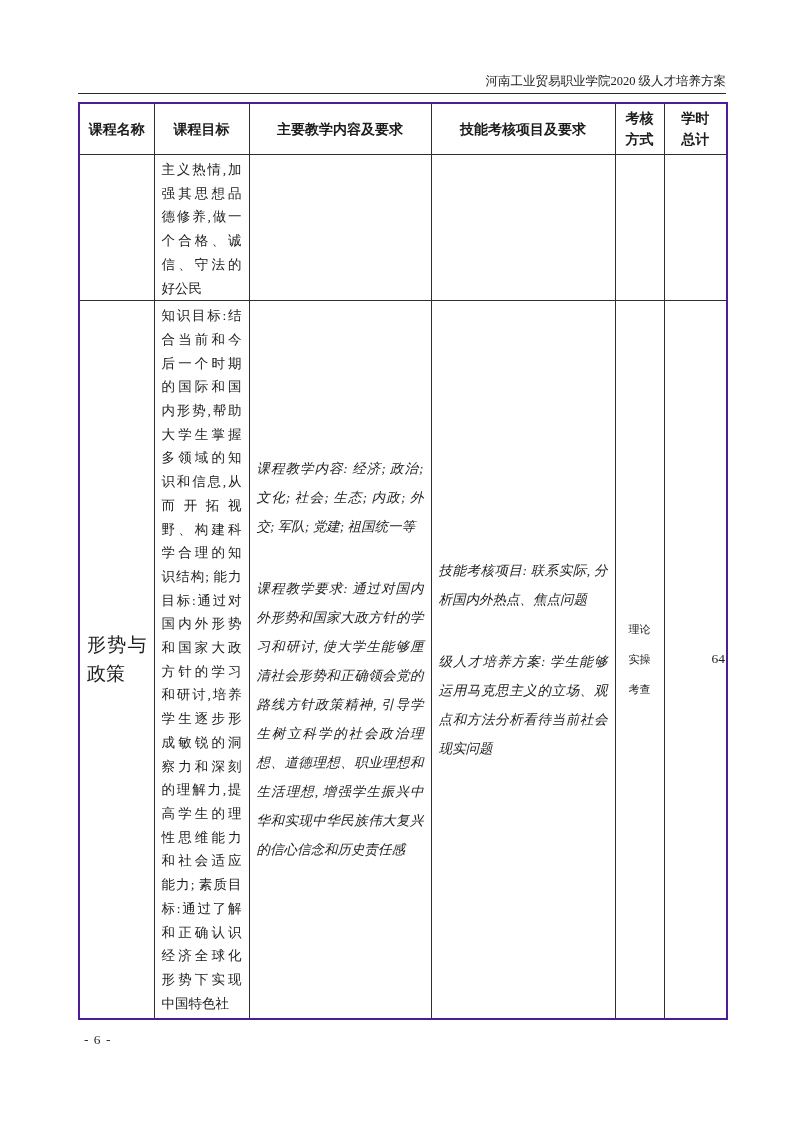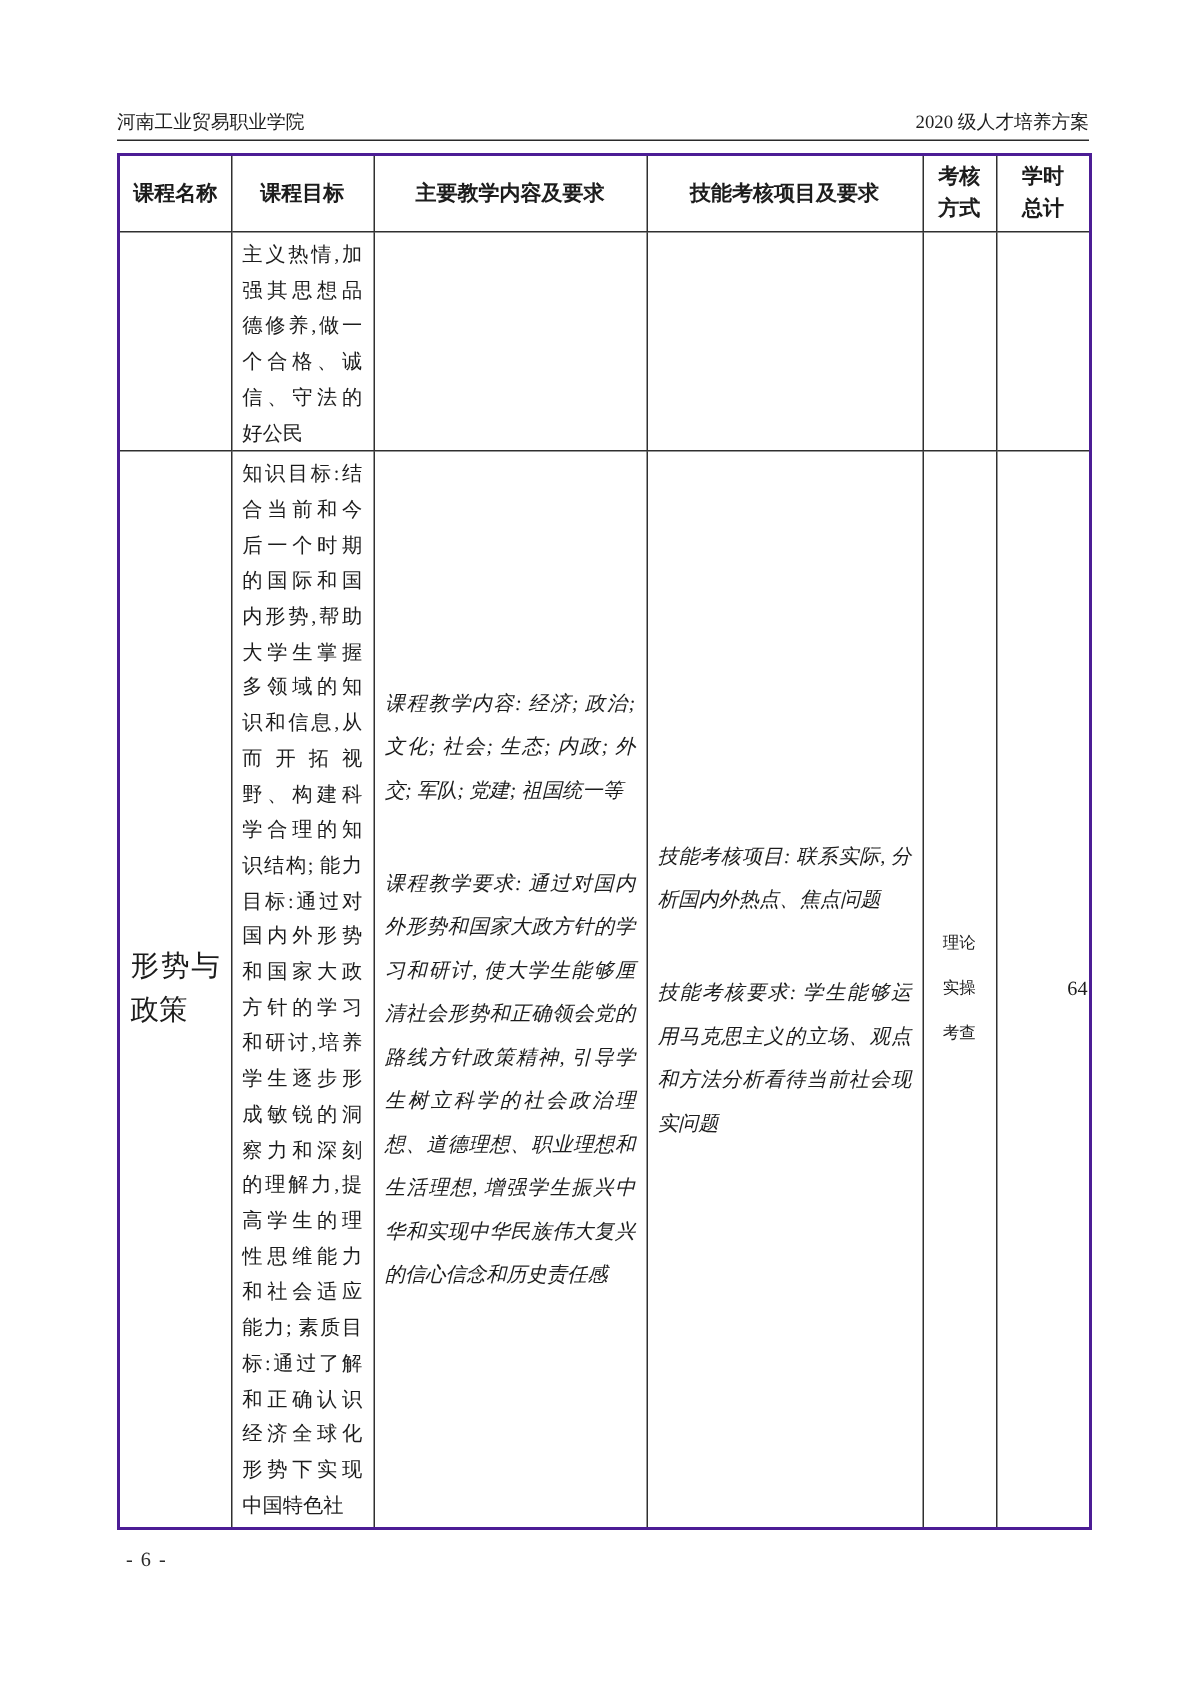--- a/index.html
+++ b/index.html
@@ -27,7 +27,7 @@
     top: 74px;
     width: 648px;
     display: flex;
-    justify-content: space-between;
+    justify-content: flex-end;
     align-items: flex-end;
     font-size: 12.5px;
     line-height: 14px;

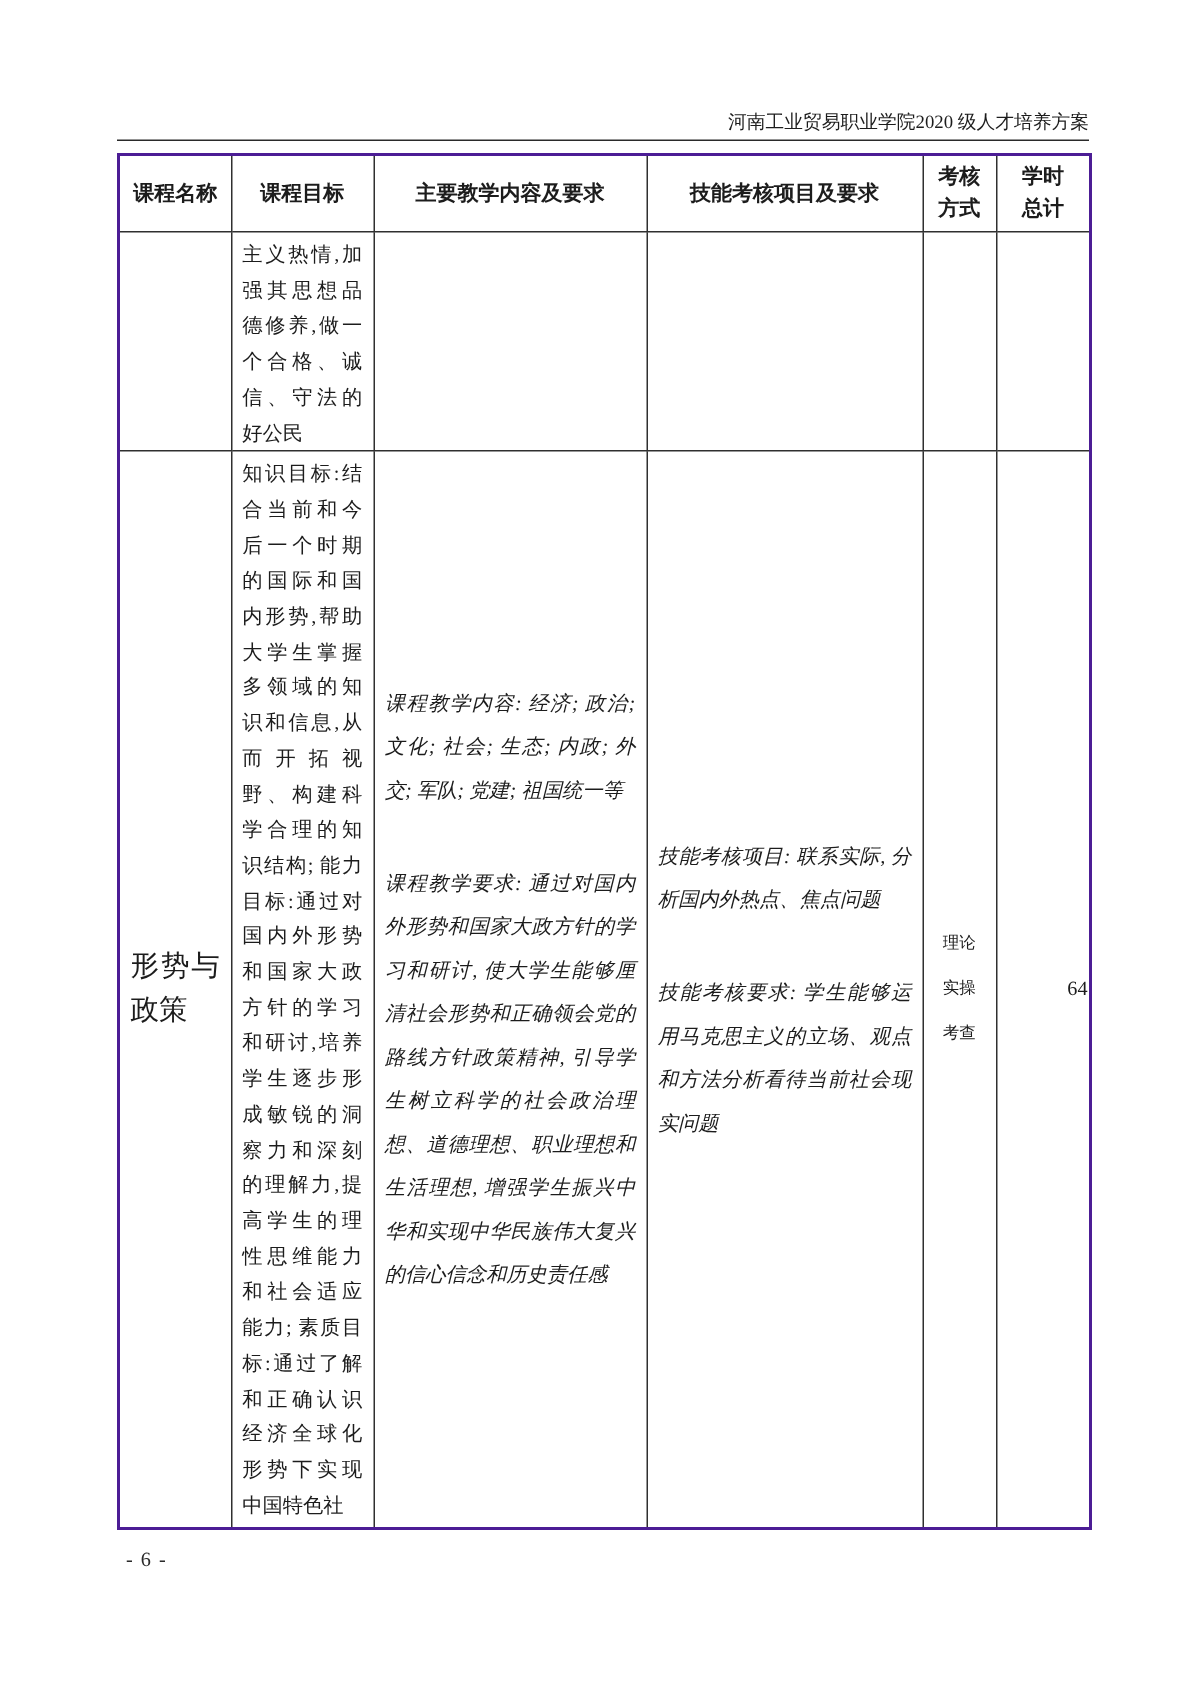--- a/index.html
+++ b/index.html
@@ -157,7 +157,7 @@
         </td>
         <td class="cell-paras">
           <p>技能考核项目: 联系实际, 分析国内外热点、焦点问题</p>
-          <p>技能考核要求: 学生能够运用马克思主义的立场、观点和方法分析看待当前社会现实问题</p>
+          <p>级人才培养方案: 学生能够运用马克思主义的立场、观点和方法分析看待当前社会现实问题</p>
         </td>
         <td class="cell-method">理论
 实操

